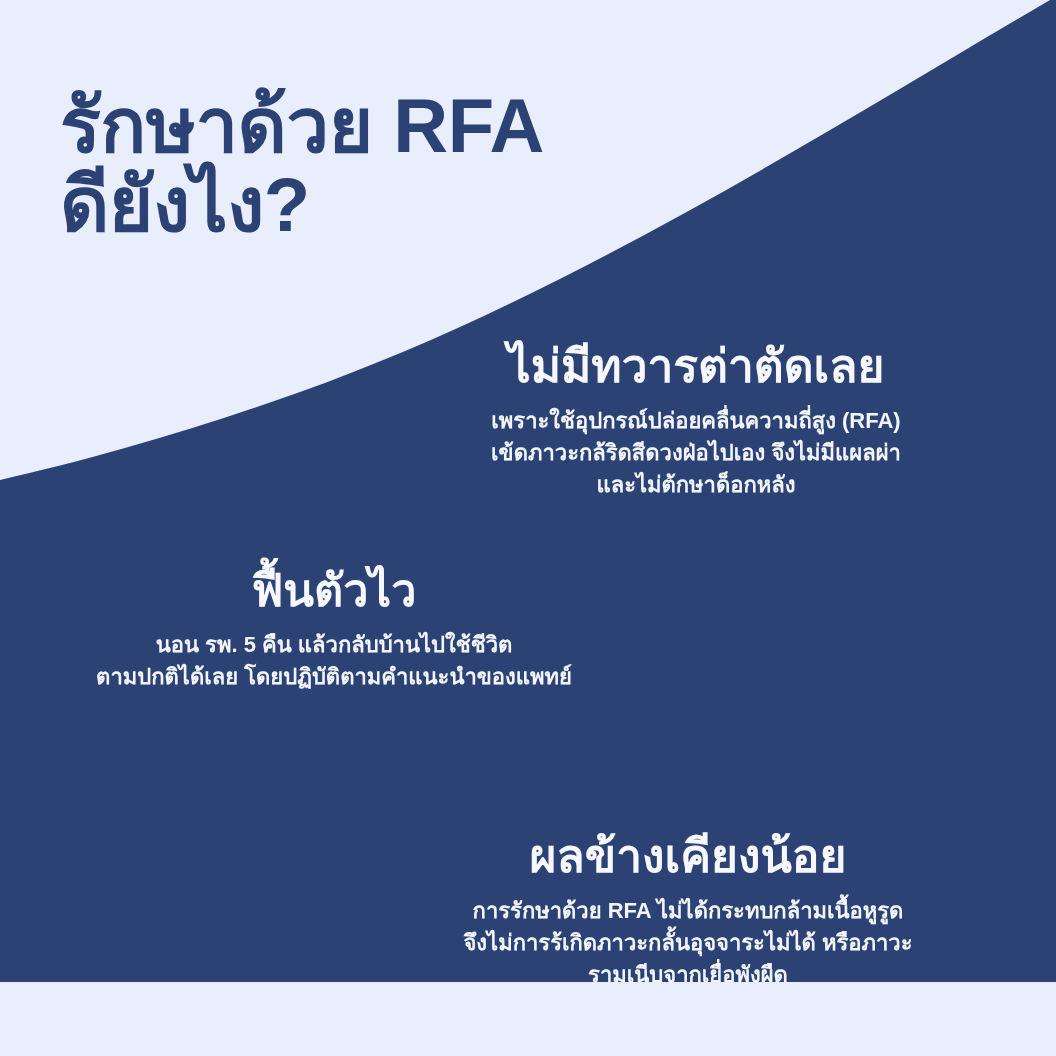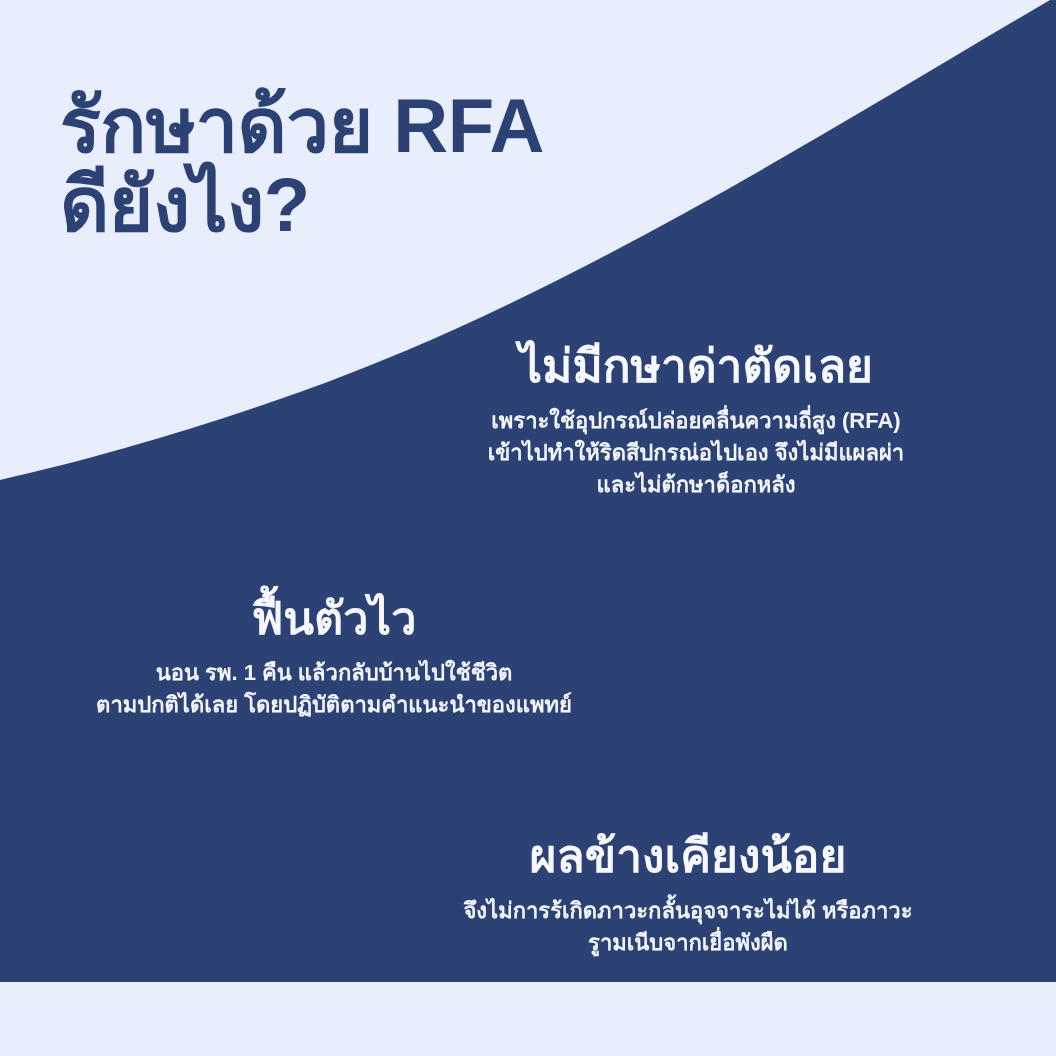--- a/index.html
+++ b/index.html
@@ -81,7 +81,7 @@
     </div>
 
     <div class="block" id="block-1">
-      <h2 class="block-heading">ไม่มีกษาด่าตัดเลย</h2>
+      <h2 class="block-heading">ไม่มีทวารต่าตัดเลย</h2>
       <p class="block-body">
         <span class="ln">เพราะใช้อุปกรณ์ปล่อยคลื่นความถี่สูง (RFA)</span>
         <span class="ln">เข้าไปทำให้ริดสีปกรณ่อไปเอง จึงไม่มีแผลผ่า</span>

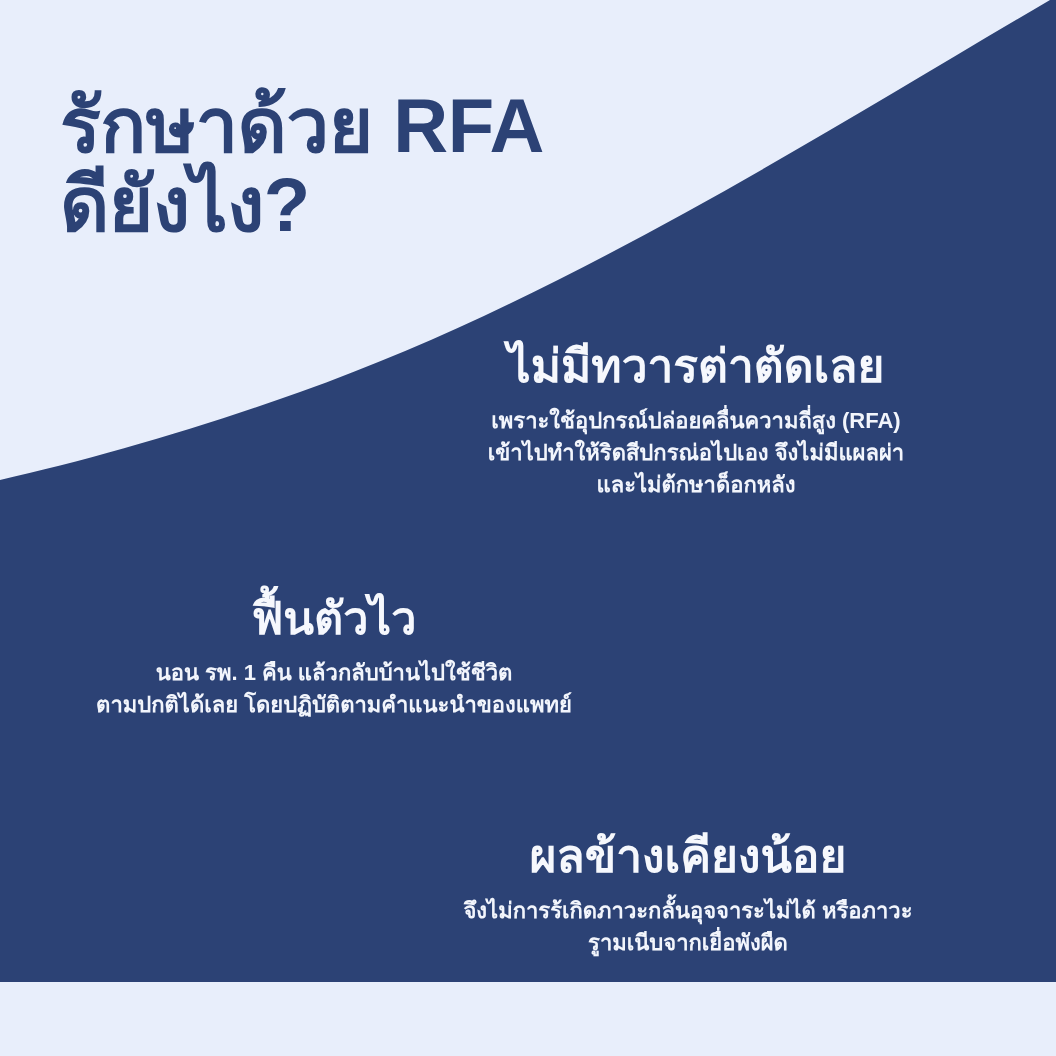--- a/index.html
+++ b/index.html
@@ -84,7 +84,7 @@
       <h2 class="block-heading">ไม่มีทวารต่าตัดเลย</h2>
       <p class="block-body">
         <span class="ln">เพราะใช้อุปกรณ์ปล่อยคลื่นความถี่สูง (RFA)</span>
-        <span class="ln">เข้าไปทำให้ริดสีปกรณ่อไปเอง จึงไม่มีแผลผ่า</span>
+        <span class="ln">เข้ดภาวะกล้ริดสีดวงฝ่อไปเอง จึงไม่มีแผลผ่า</span>
         <span class="ln">และไม่ต้กษาด็อกหลัง</span>
       </p>
     </div>

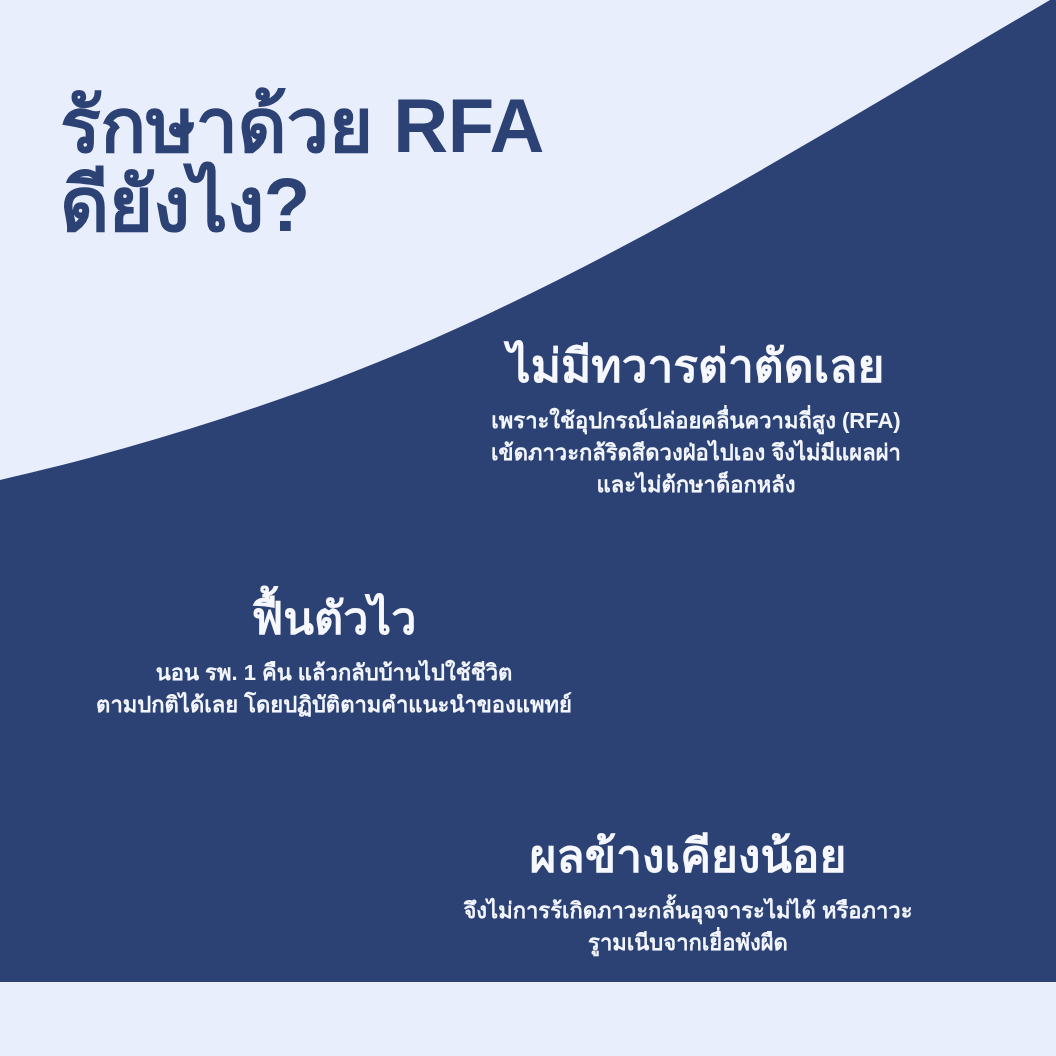--- a/index.html
+++ b/index.html
@@ -51,7 +51,7 @@
 
   
   #block-1{ left:396px; top:340px; width:600px; text-align:center; }
-  #block-2{ left:24px;  top:593px; width:620px; text-align:center; }
+  #block-2{ left:24px;  top:565px; width:620px; text-align:center; }
   #block-3{ left:378px; top:820px; width:620px; text-align:center; }
 
   #block-2 .block-heading{font-size:45px;}

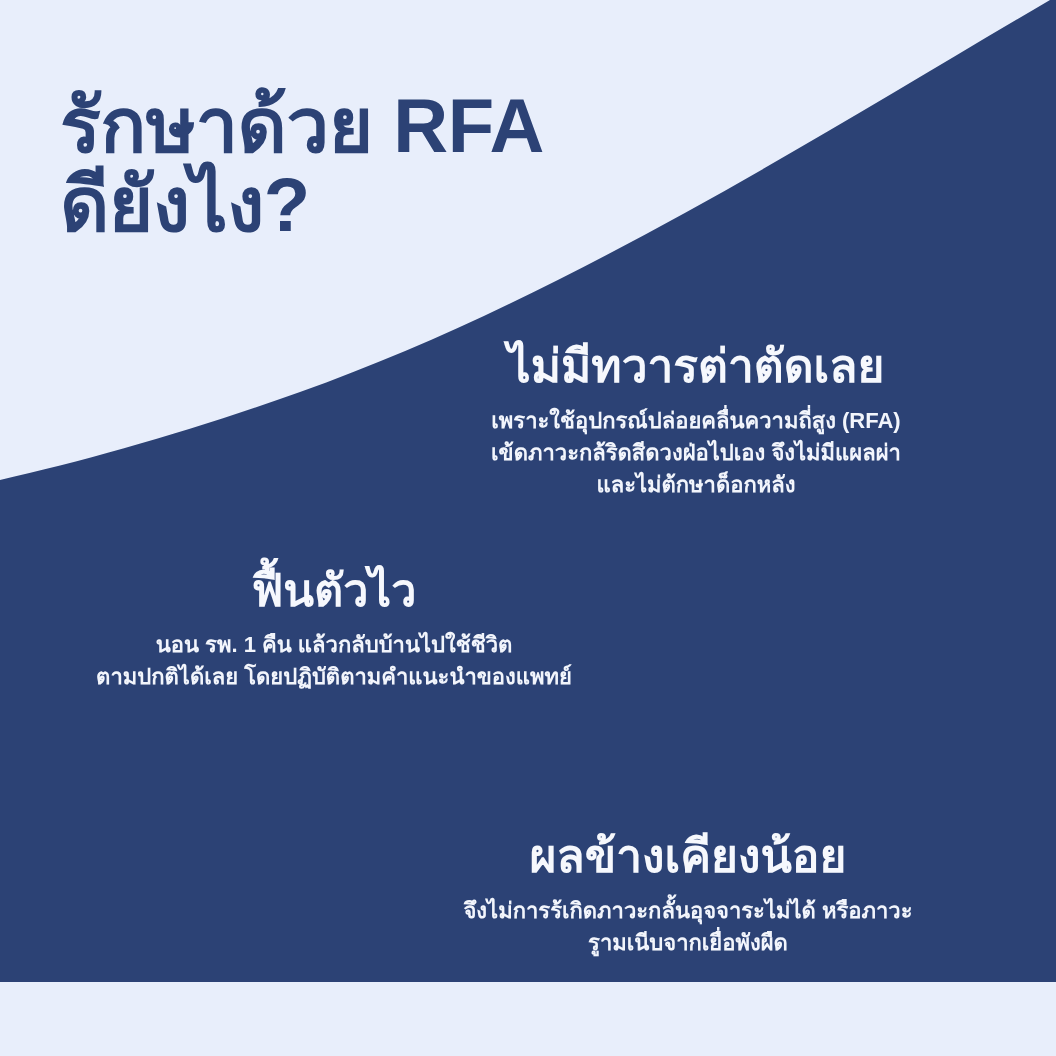--- a/index.html
+++ b/index.html
@@ -92,7 +92,7 @@
     <div class="block" id="block-2">
       <h2 class="block-heading">ฟื้นตัวไว</h2>
       <p class="block-body">
-        <span class="ln">นอน รพ. 1 คืน แล้วกลับบ้านไปใช้ชีวิต</span>
+        <span class="ln">นอน รพ. 5 คืน แล้วกลับบ้านไปใช้ชีวิต</span>
         <span class="ln">ตามปกติได้เลย โดยปฏิบัติตามคำแนะนำของแพทย์</span>
       </p>
     </div>

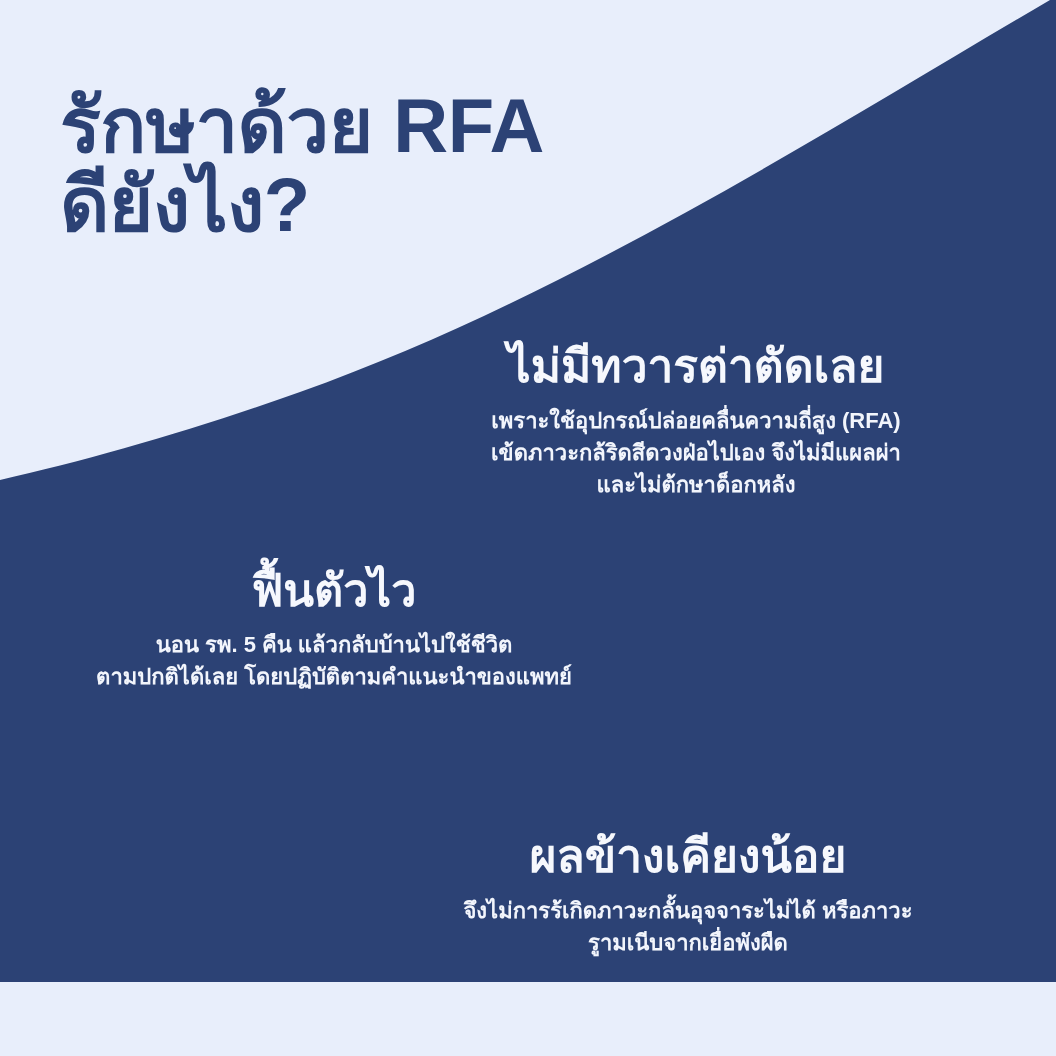--- a/index.html
+++ b/index.html
@@ -100,6 +100,7 @@
     <div class="block" id="block-3">
       <h2 class="block-heading">ผลข้างเคียงน้อย</h2>
       <p class="block-body">
+        <span class="ln">การรักษาด้วย RFA ไม่ได้กระทบกล้ามเนื้อหูรูด</span>
         <span class="ln">จึงไม่การร้เกิดภาวะกลั้นอุจจาระไม่ได้ หรือภาวะ</span>
         <span class="ln">รูามเนีบจากเยื่อพังผืด</span>
       </p>

